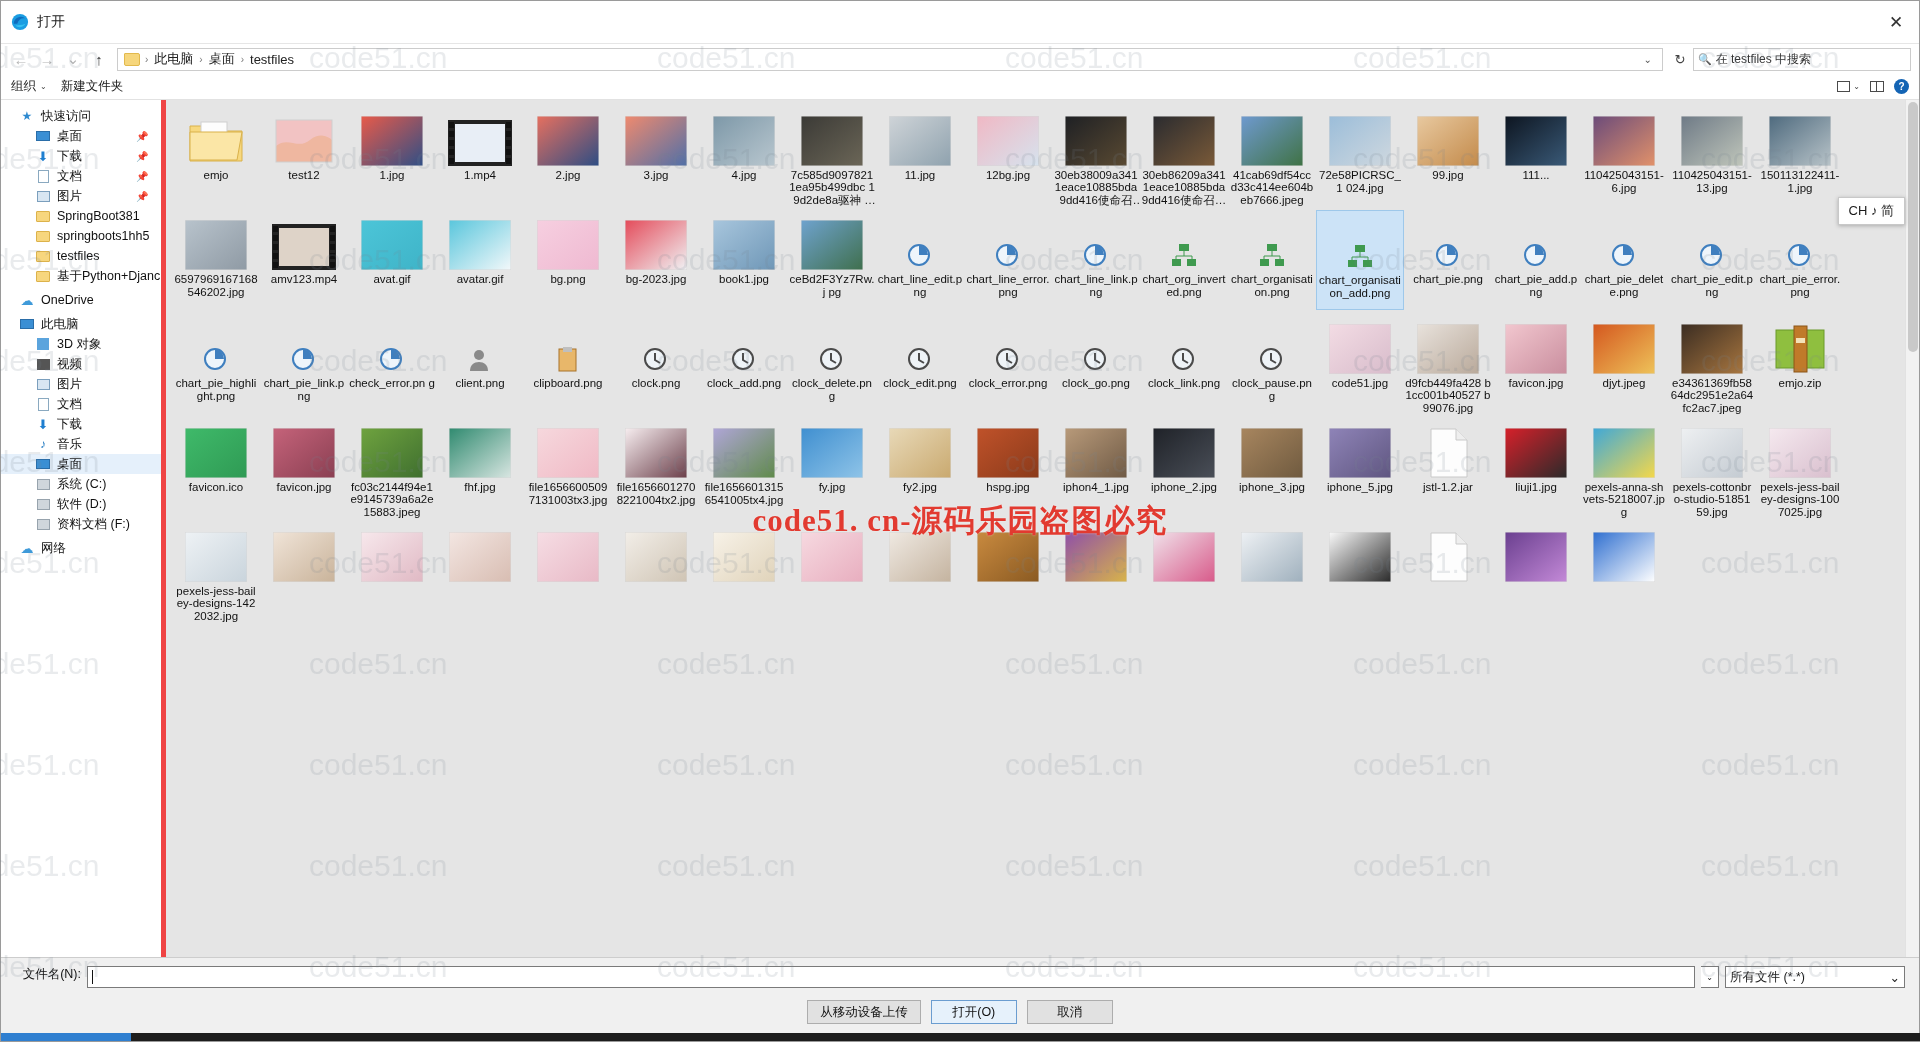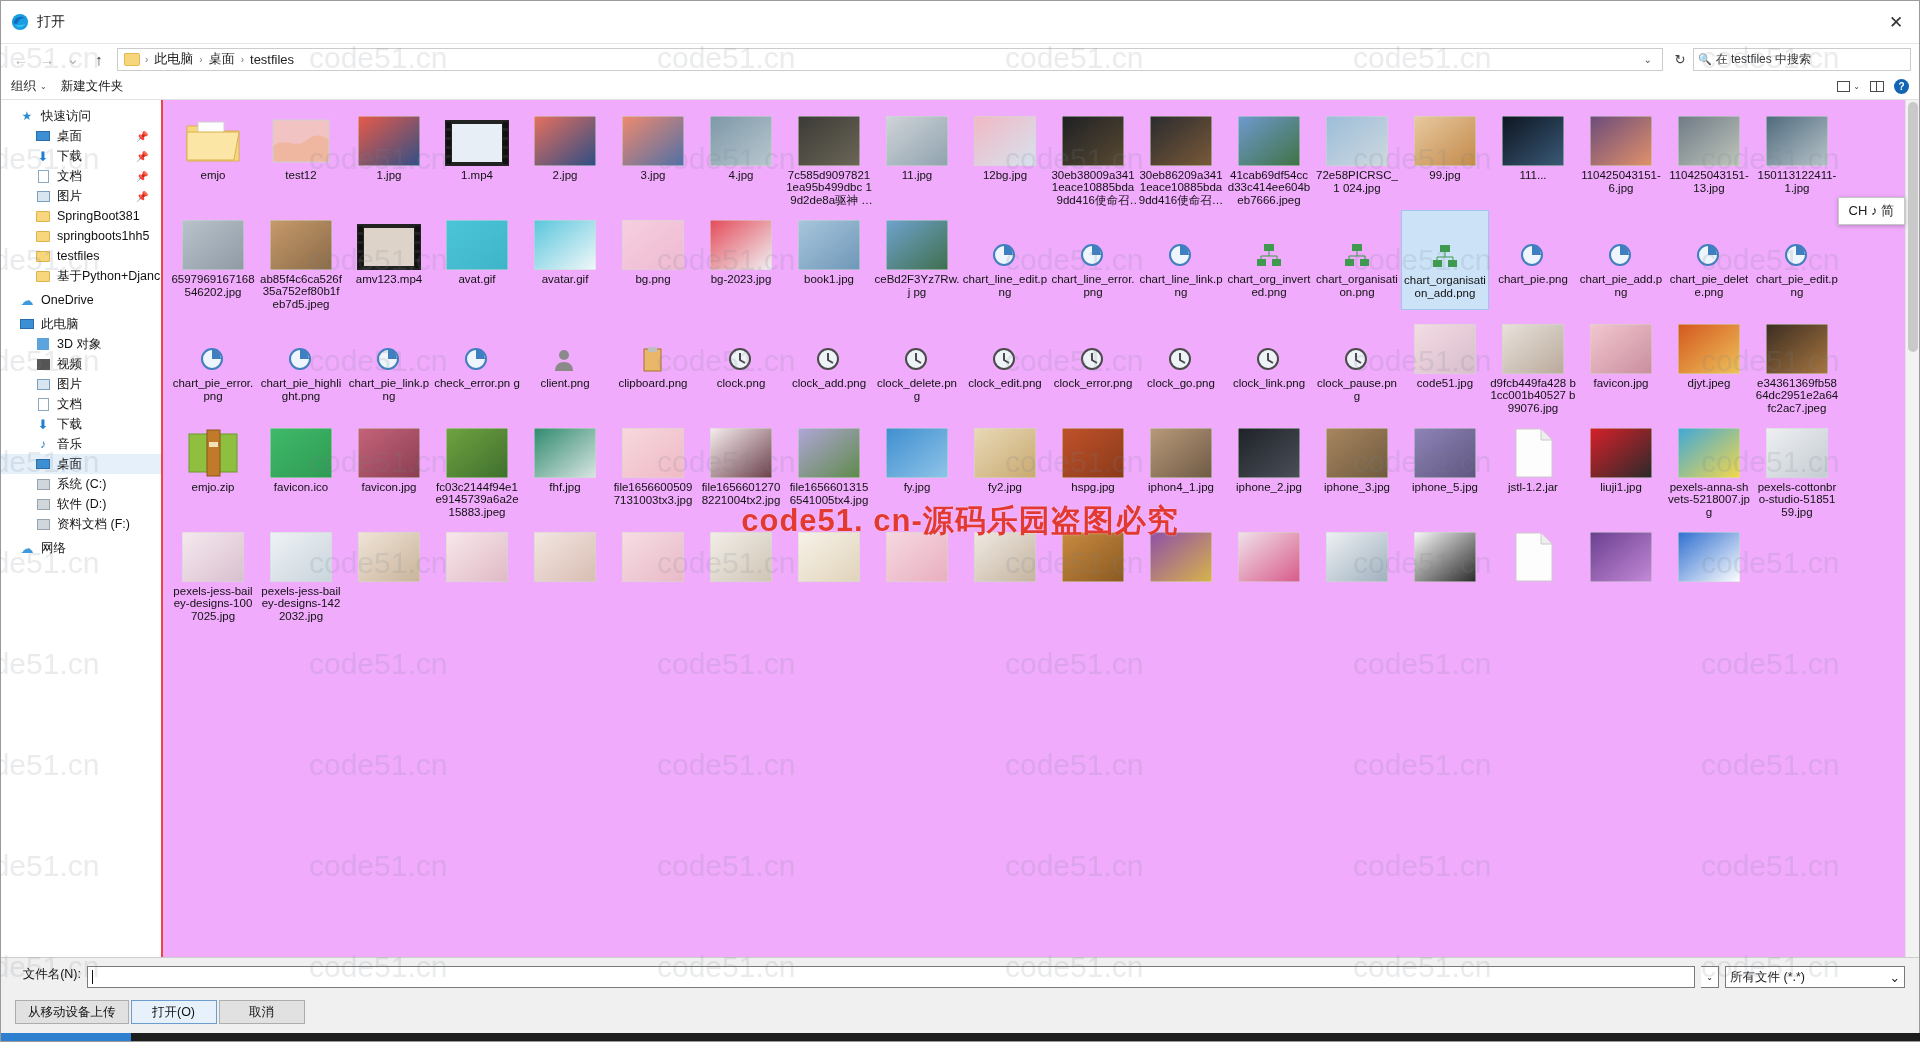--- a/index.html
+++ b/index.html
@@ -86,8 +86,8 @@
   .ic-net{ color:#3f9ad9; font-size:13px;}
 
   
-  .filearea { flex:1; position:relative; background:#f0abfc; overflow:hidden;
-              border-left:2px solid #ef4444; }
+  .filearea { flex:1; position:relative; background:#e5e5e5; overflow:hidden;
+              border-left:5px solid #ef4444; }
   .grid { display:flex; flex-wrap:wrap; align-content:flex-start;
           padding:6px 0 0 6px; }
   .cell { width:88px; height:100px; display:flex; flex-direction:column;

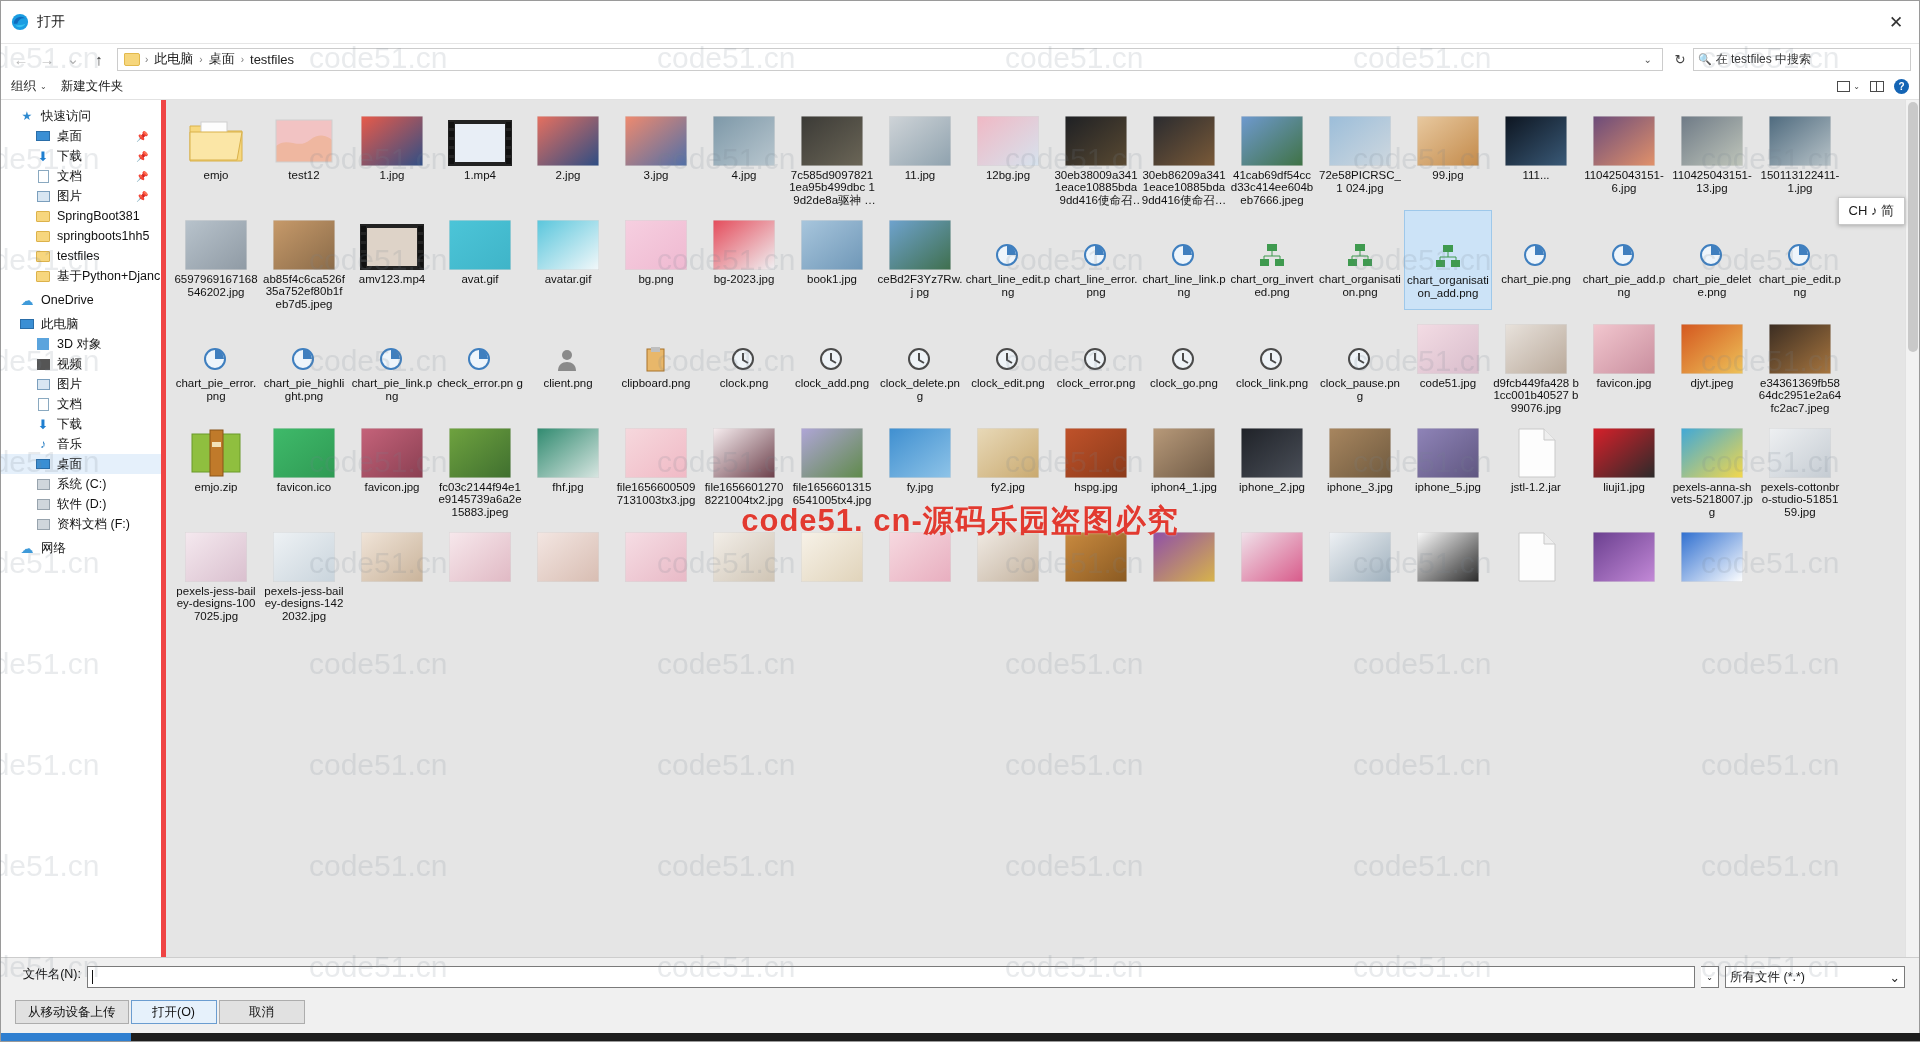--- a/index.html
+++ b/index.html
@@ -639,21 +639,6 @@
               </svg>
             </div>
             <div class="nm">6597969167168 546202.jpg</div>
-          </div>
-          <div class="cell">
-            <div class="thumbwrap">
-              <svg width="62" height="50" viewBox="0 0 62 50">
-                <defs>
-                  <linearGradient id="g19" x1="0" y1="0" x2="1" y2="1">
-                    <stop offset="0%" stop-color="#c79a6a"></stop>
-                    <stop offset="100%" stop-color="#8a6b49"></stop>
-                  </linearGradient>
-                </defs>
-                <rect width="62" height="50" fill="url(#g19)"></rect>
-                <rect width="62" height="50" fill="none" stroke="#d6d6d6"></rect>
-              </svg>
-            </div>
-            <div class="nm">ab85f4c6ca526f 35a752ef80b1f eb7d5.jpeg</div>
           </div>
           <div class="cell">
             <div class="thumbwrap">

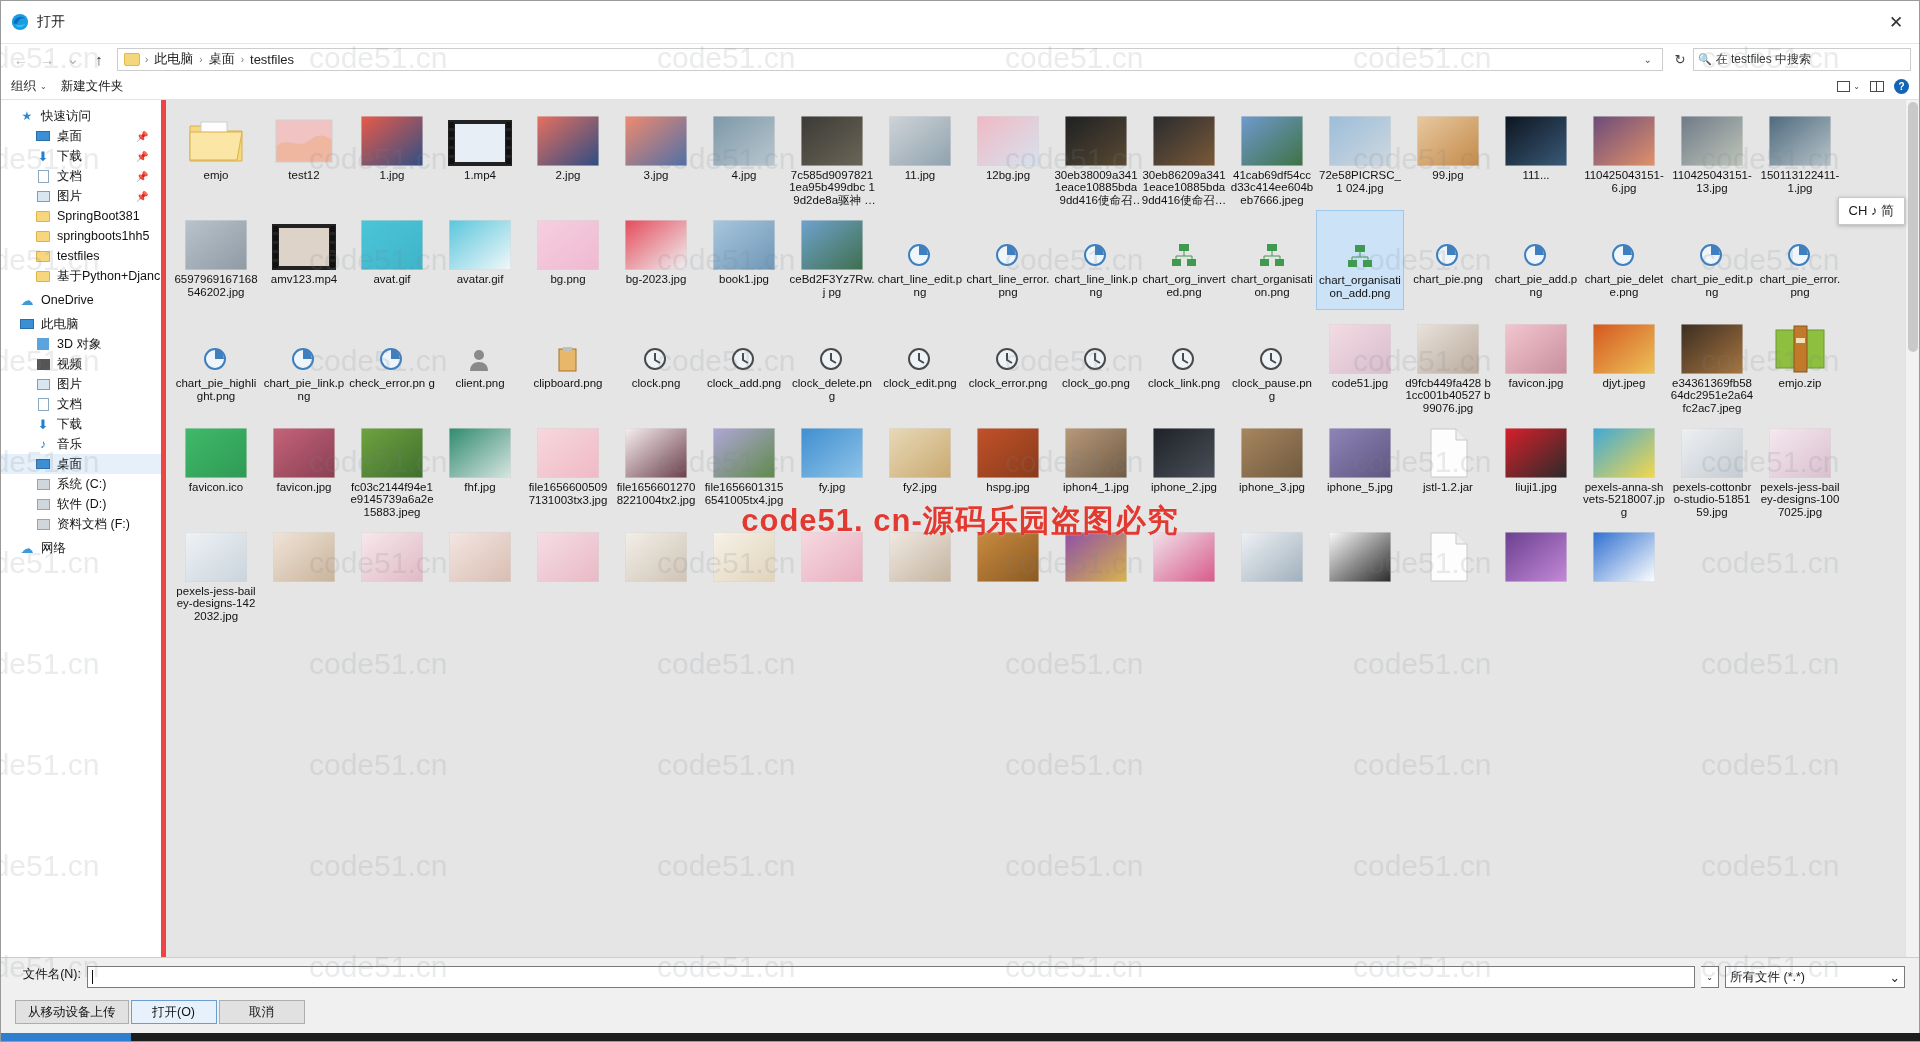--- a/index.html
+++ b/index.html
@@ -126,7 +126,7 @@
   .wm-center { position:absolute; left:50%; top:50%; transform:translate(-50%,-50%);
                color:#e23a30; font-size:31px; font-weight:bold; white-space:nowrap;
                letter-spacing:1px; pointer-events:none; z-index:30;
-               text-shadow:0 0 2px rgba(255,255,255,.5); }
+               text-shadow:0 0 2px rgba(255,255,255,.5);font-family:Liberation Serif, serif; }
 
   
   .ime { position:absolute; right:14px; top:196px; background:#fff;

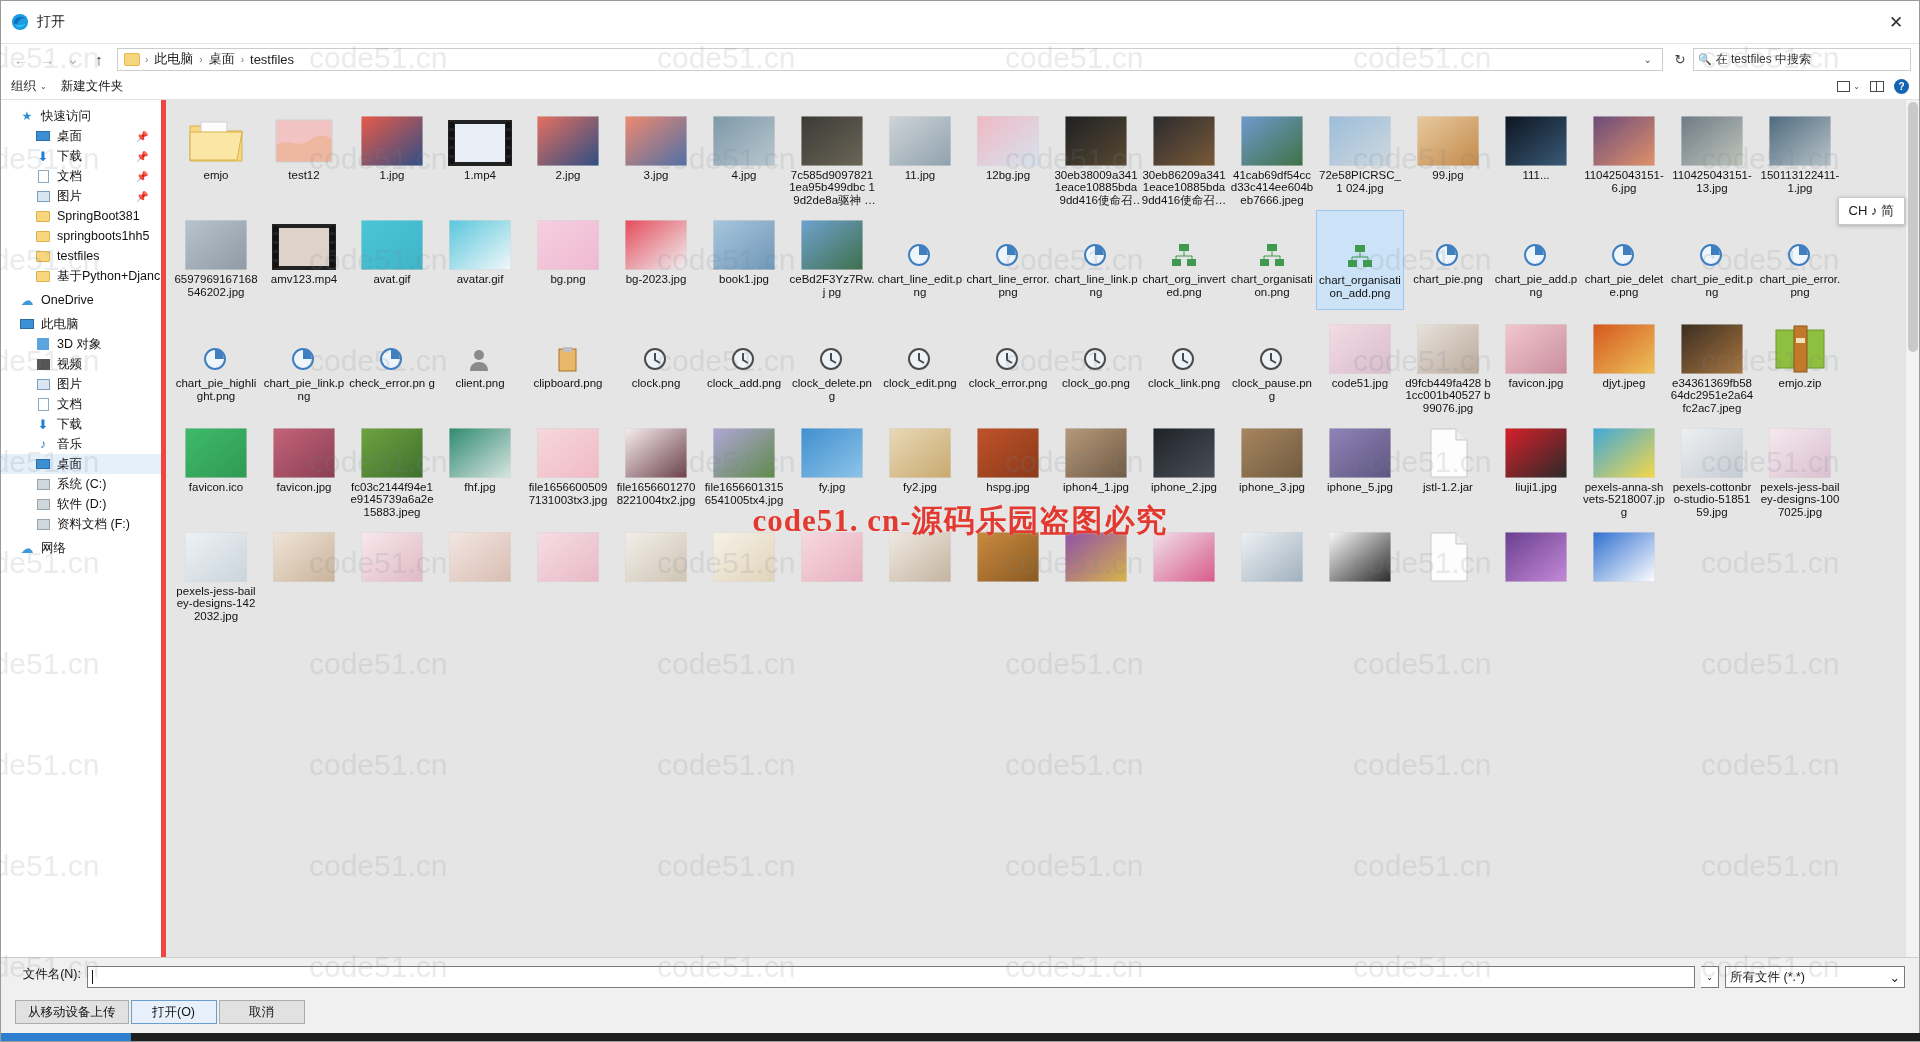--- a/index.html
+++ b/index.html
@@ -114,7 +114,7 @@
   .filter { width:180px; height:22px; border:1px solid #7a7a7a; background:#fff;
             display:flex; align-items:center; padding:0 4px; font-size:12.5px;
             justify-content:space-between; }
-  .btn-row { display:flex; justify-content:flex-start; gap:2px; margin-top:12px; }
+  .btn-row { display:flex; justify-content:center; gap:10px; margin-top:12px; }
   .btn { height:24px; min-width:86px; padding:0 12px; border:1px solid #adadad;
          background:#e1e1e1; font-size:12.5px; display:flex; align-items:center;
          justify-content:center; color:#111; }

